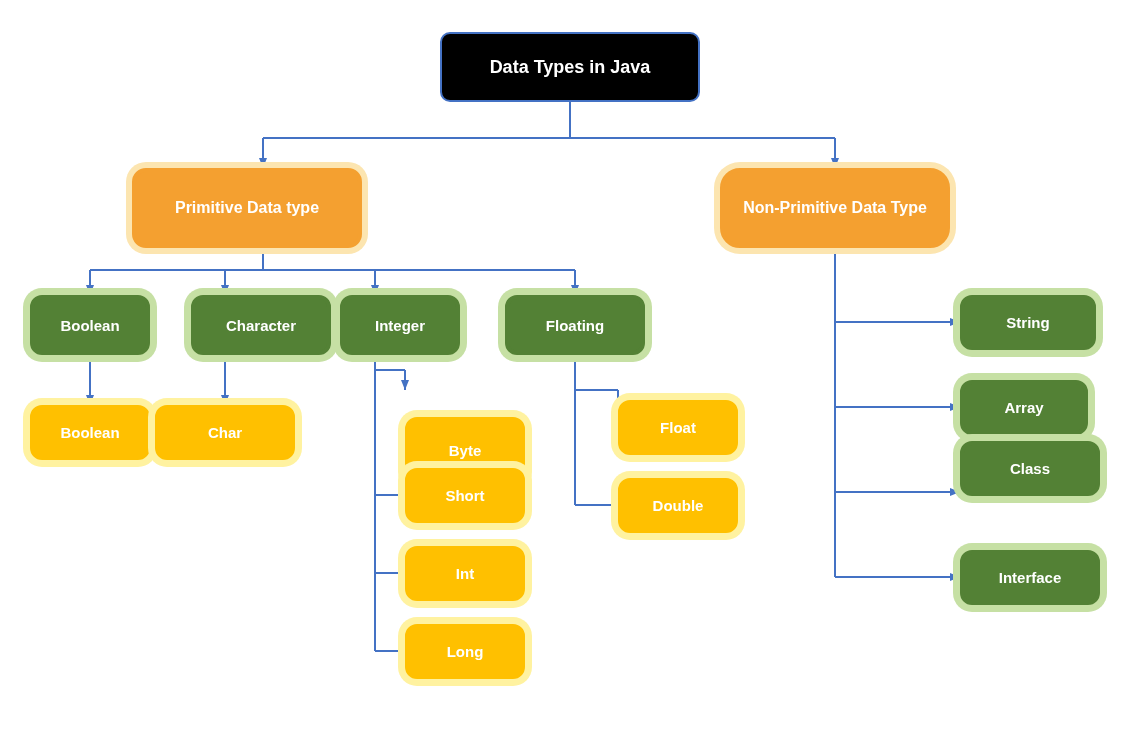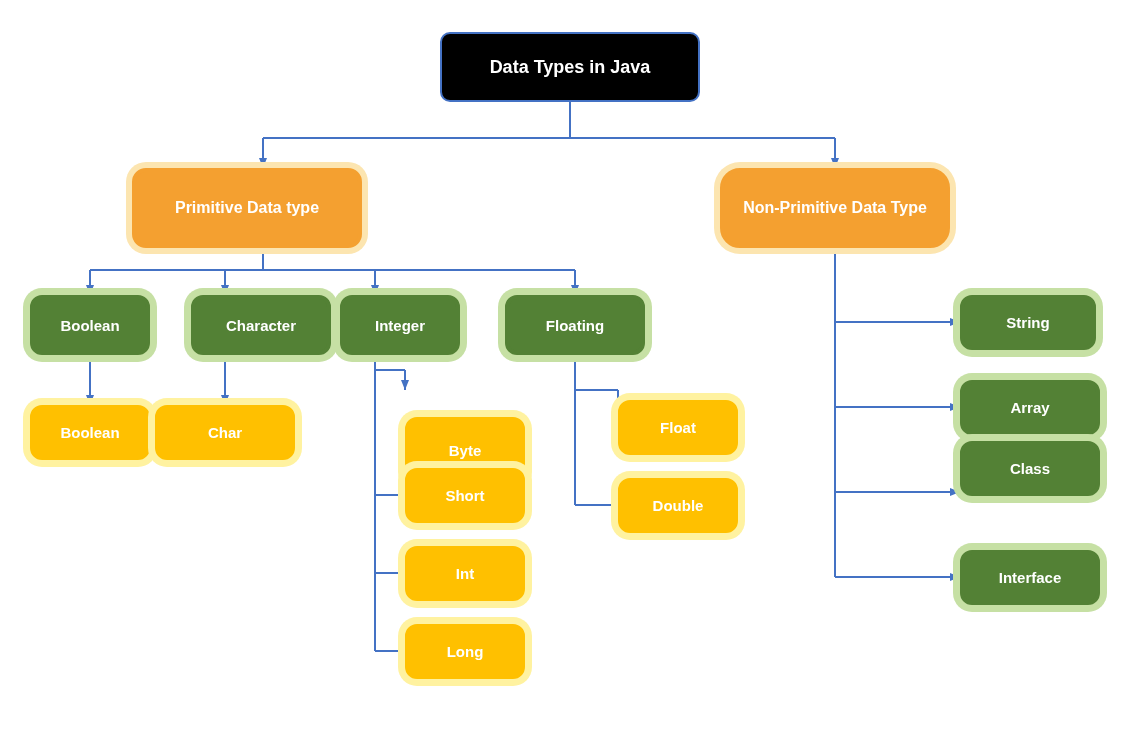--- a/index.html
+++ b/index.html
@@ -178,7 +178,7 @@
 
   <div class="node node-green" style="left:960px;top:295px;width:136px;height:55px;">String</div>
 
-  <div class="node node-green" style="left:960px;top:380px;width:140px;height:55px;">Array</div>
+  <div class="node node-green" style="left:960px;top:380px;width:128px;height:55px;">Array</div>
 
   <div class="node node-green" style="left:960px;top:441px;width:140px;height:55px;">Class</div>
 

